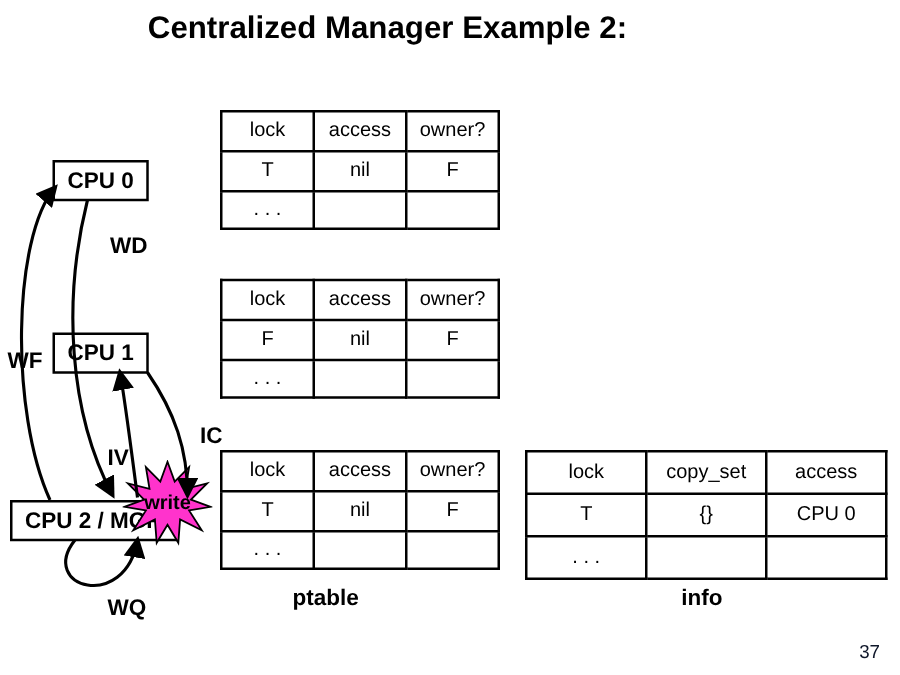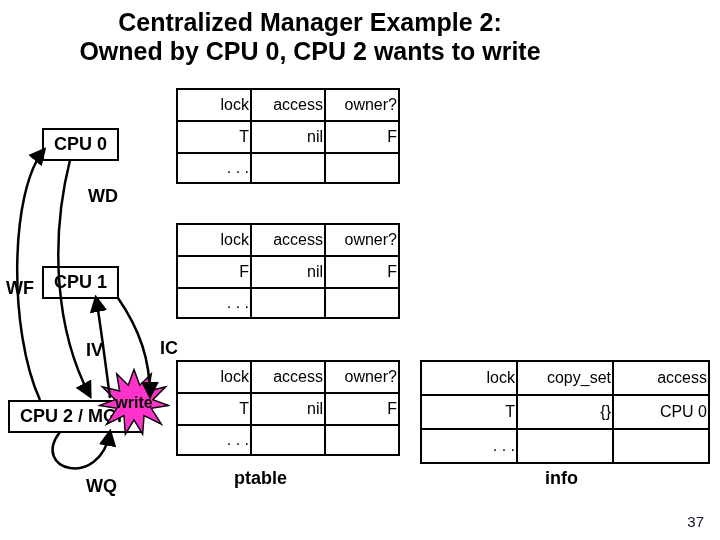--- a/index.html
+++ b/index.html
@@ -27,7 +27,6 @@
 
   <div class="title">
     <span>Centralized Manager Example 2:</span><br>
-    <span>Owned by CPU 0, CPU 2 wants to write</span>
   </div>
 
   <div class="cpu-box" style="left:42px;top:128px;">CPU 0</div>

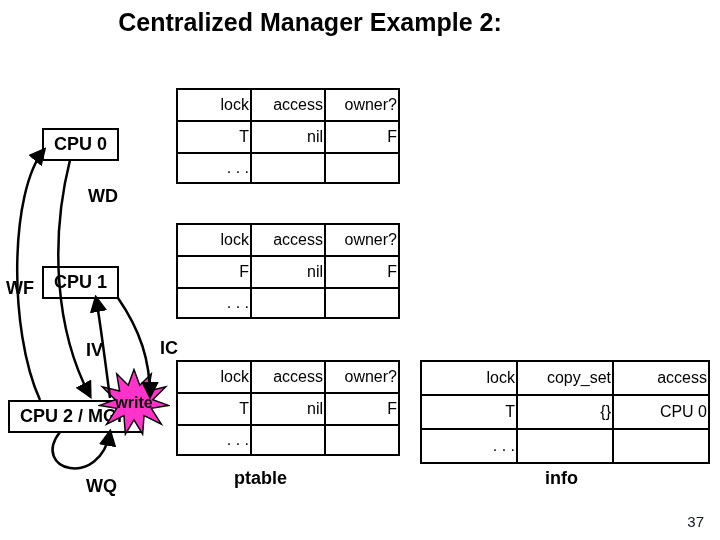--- a/index.html
+++ b/index.html
@@ -7,7 +7,7 @@
   .title{position:absolute;top:8px;left:0;width:620px;text-align:center;font-weight:700;font-size:25px;line-height:1.15;}
   .cpu-box{position:absolute;border:2px solid #000;padding:4px 10px;font-weight:700;font-size:18px;background:#fff;}
   .tbl{position:absolute;border-collapse:collapse;font-size:16px;}
-  .tbl th,.tbl td{border:2px solid #000;text-align:right;font-weight:400;}
+  .tbl th,.tbl td{border:2px solid #000;text-align:center;font-weight:400;}
   .tbl th{font-weight:400;}
   .small .th,.small .td{width:70px;height:28px;}
   .small-row2 td{height:26px;}

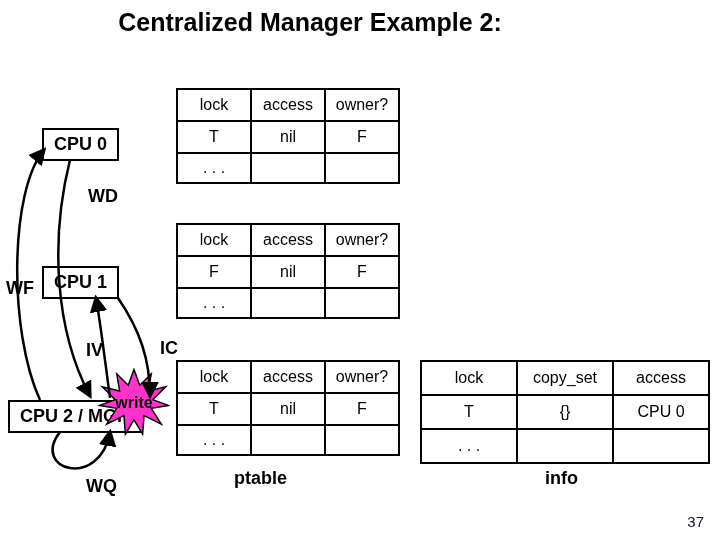--- a/index.html
+++ b/index.html
@@ -119,7 +119,7 @@
   <div class="annot" style="left:88px;top:186px;">WD</div>
   <div class="annot" style="left:6px;top:230px;margin-top:48px;">WF</div>
   <div class="annot" style="left:160px;top:338px;">IC</div>
-  <div class="annot" style="left:86px;top:340px;text-align:right;">IV</div>
+  <div class="annot" style="left:86px;top:356px;text-align:right;">IV</div>
   <div class="annot" style="left:86px;top:476px;">WQ</div>
 
   <div class="star" style="left:98px;top:368px;">

